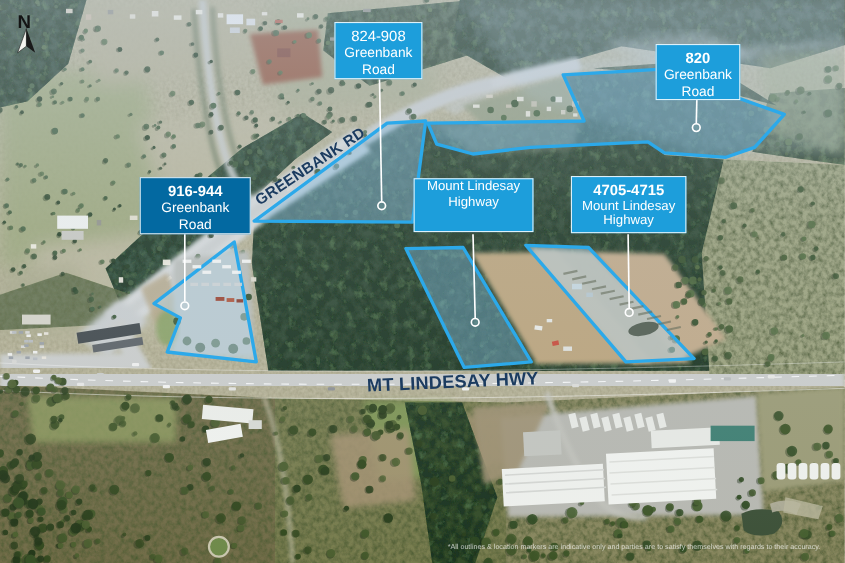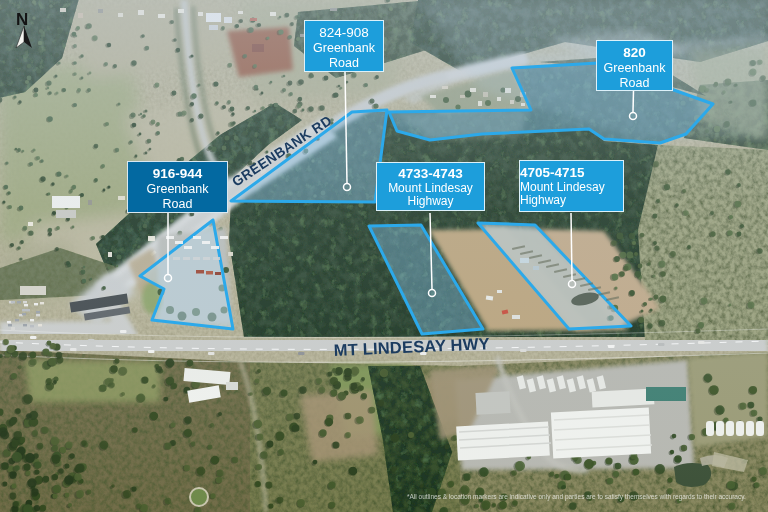--- a/index.html
+++ b/index.html
@@ -1796,7 +1796,6 @@
 </div>
 
 <div style="position:absolute;left:376px;top:162px;width:109px;height:49px;background:#1d9edb;border:1px solid rgba(255,255,255,0.85);box-sizing:border-box;color:#fff;text-align:center;line-height:1.15;">
-<div style="font-size:13.5px;font-weight:bold;margin-top:3px;">4733-4743</div>
 <div style="font-size:12px;">Mount Lindesay</div>
 <div style="font-size:12px;">Highway</div>
 </div>

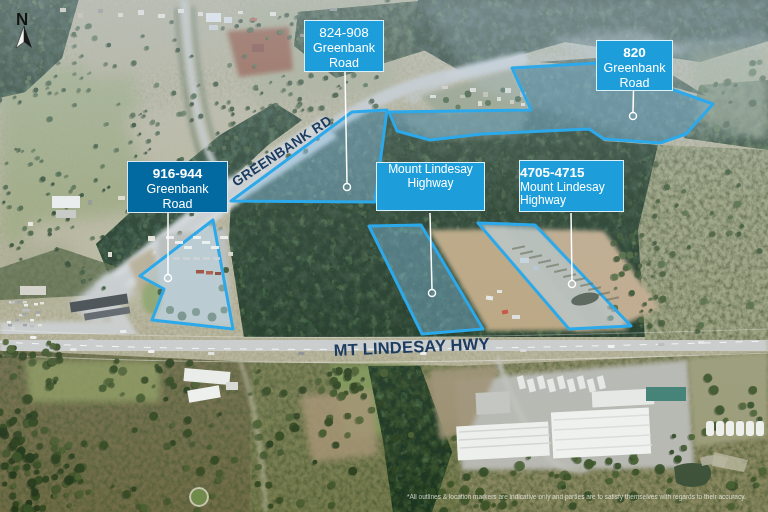--- a/index.html
+++ b/index.html
@@ -1800,7 +1800,7 @@
 <div style="font-size:12px;">Highway</div>
 </div>
 
-<div style="position:absolute;left:519px;top:160px;width:105px;height:52px;background:#1d9edb;border:1px solid rgba(255,255,255,0.85);box-sizing:border-box;color:#fff;line-height:1.15;">
+<div style="position:absolute;left:519px;top:160px;width:105px;height:52px;background:#1d9edb;border:1px solid rgba(255,255,255,0.85);box-sizing:border-box;color:#fff;text-align:center;line-height:1.15;">
 <div style="font-size:13.5px;font-weight:bold;margin-top:4px;">4705-4715</div>
 <div style="font-size:12px;">Mount Lindesay</div>
 <div style="font-size:12px;">Highway</div>

